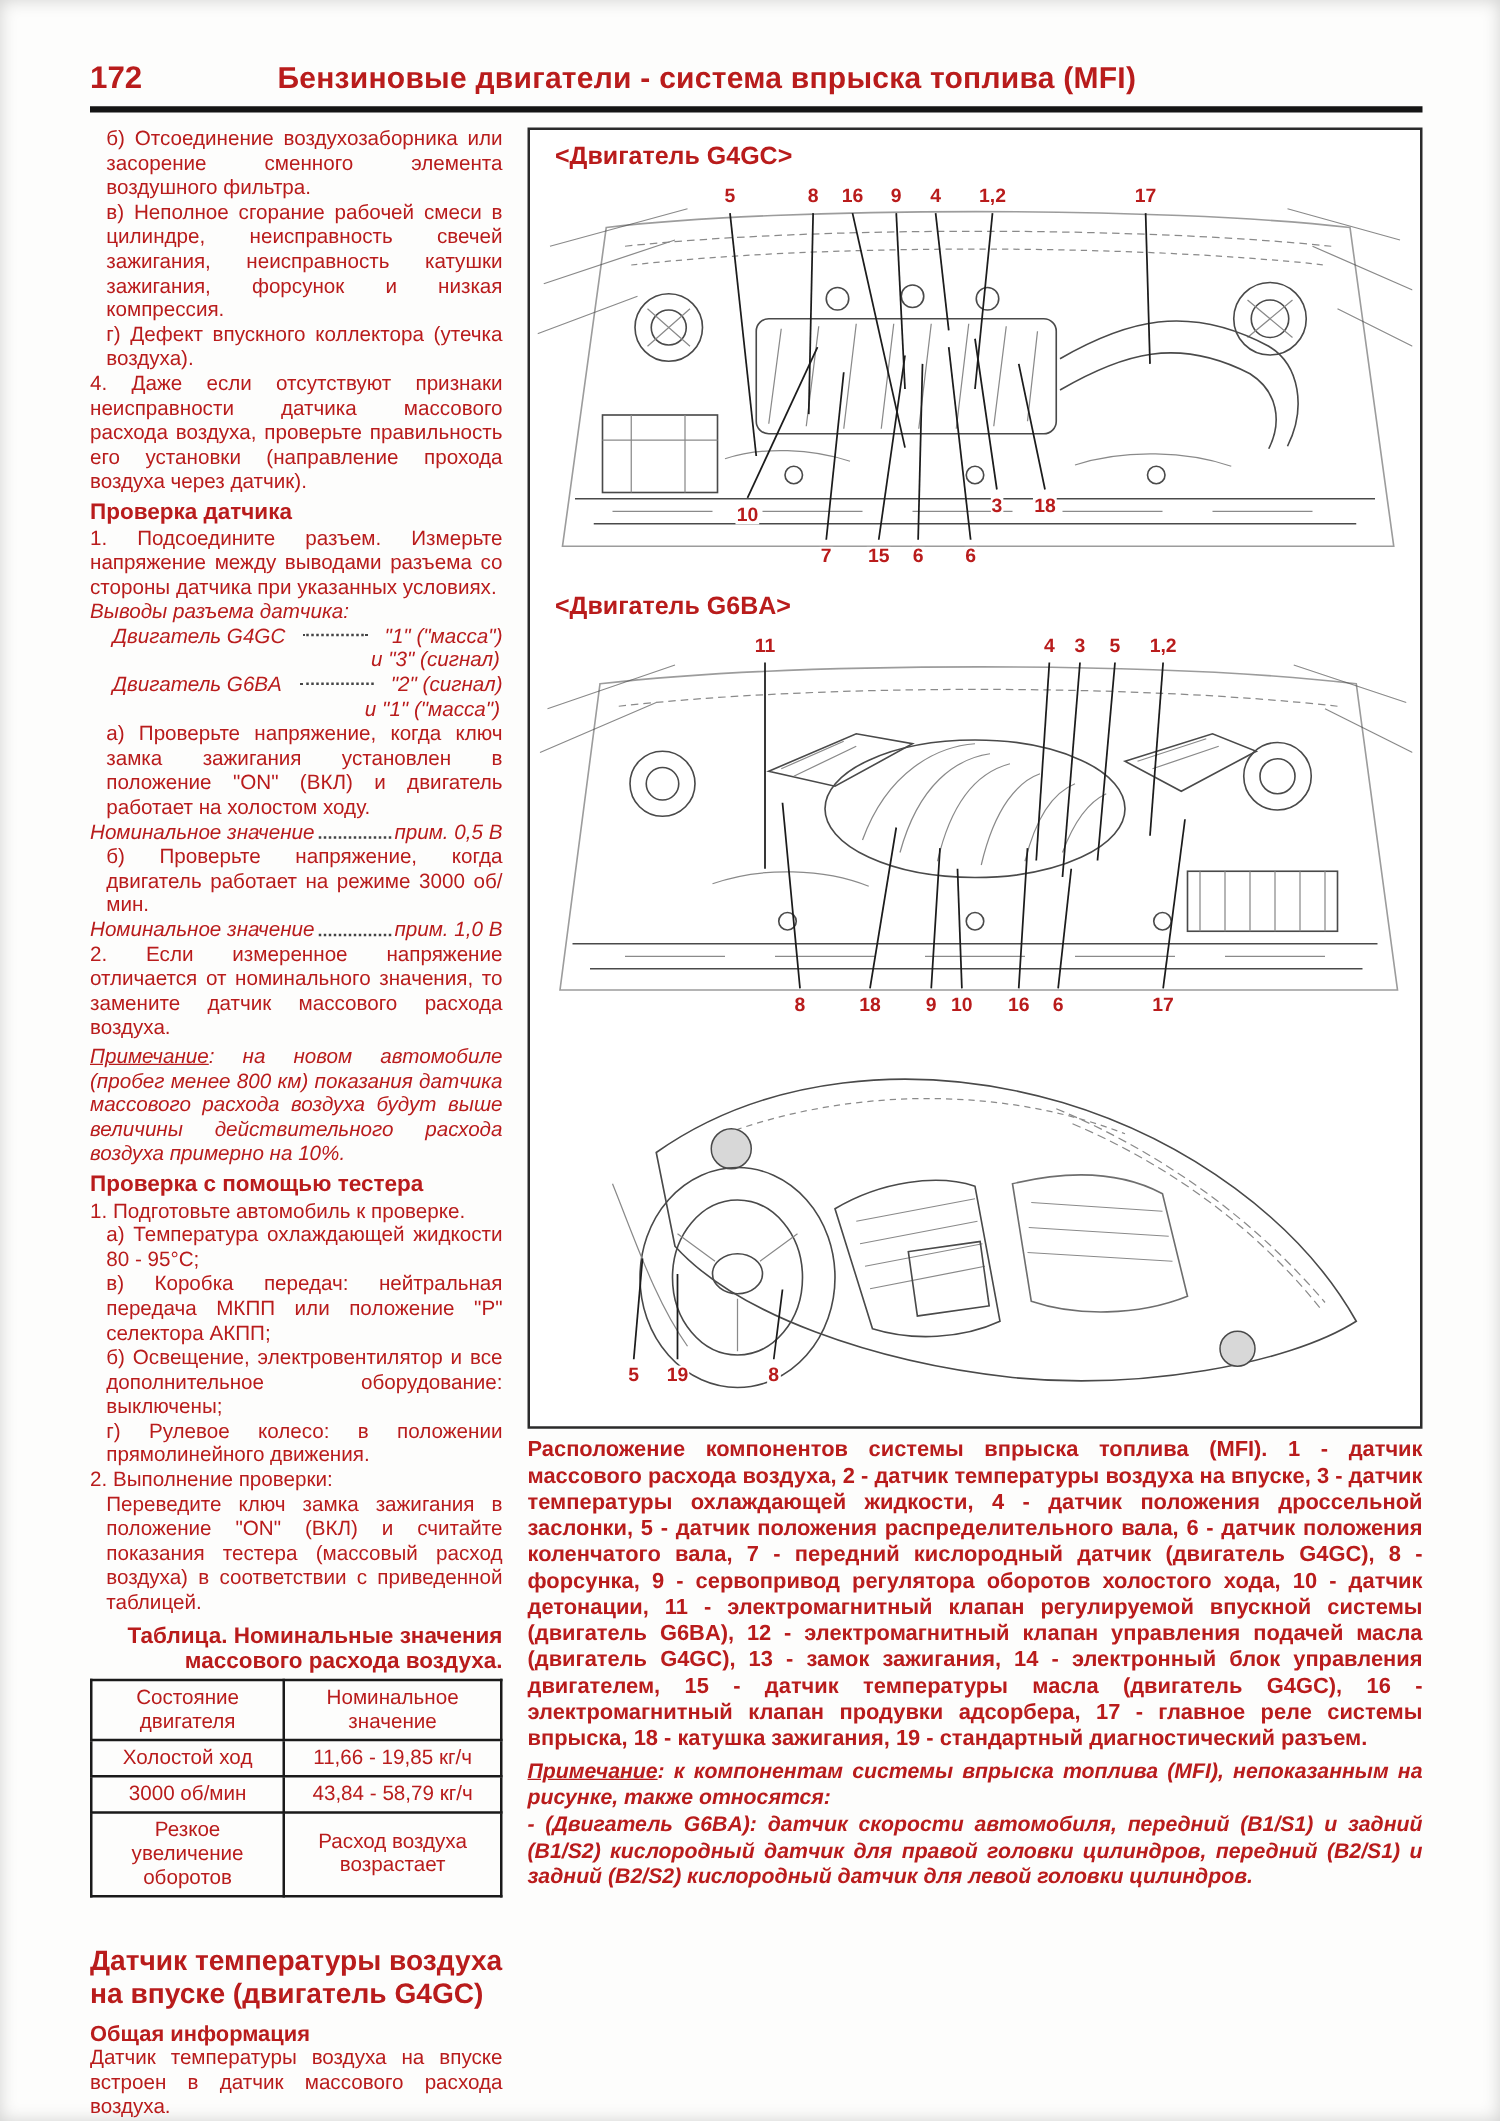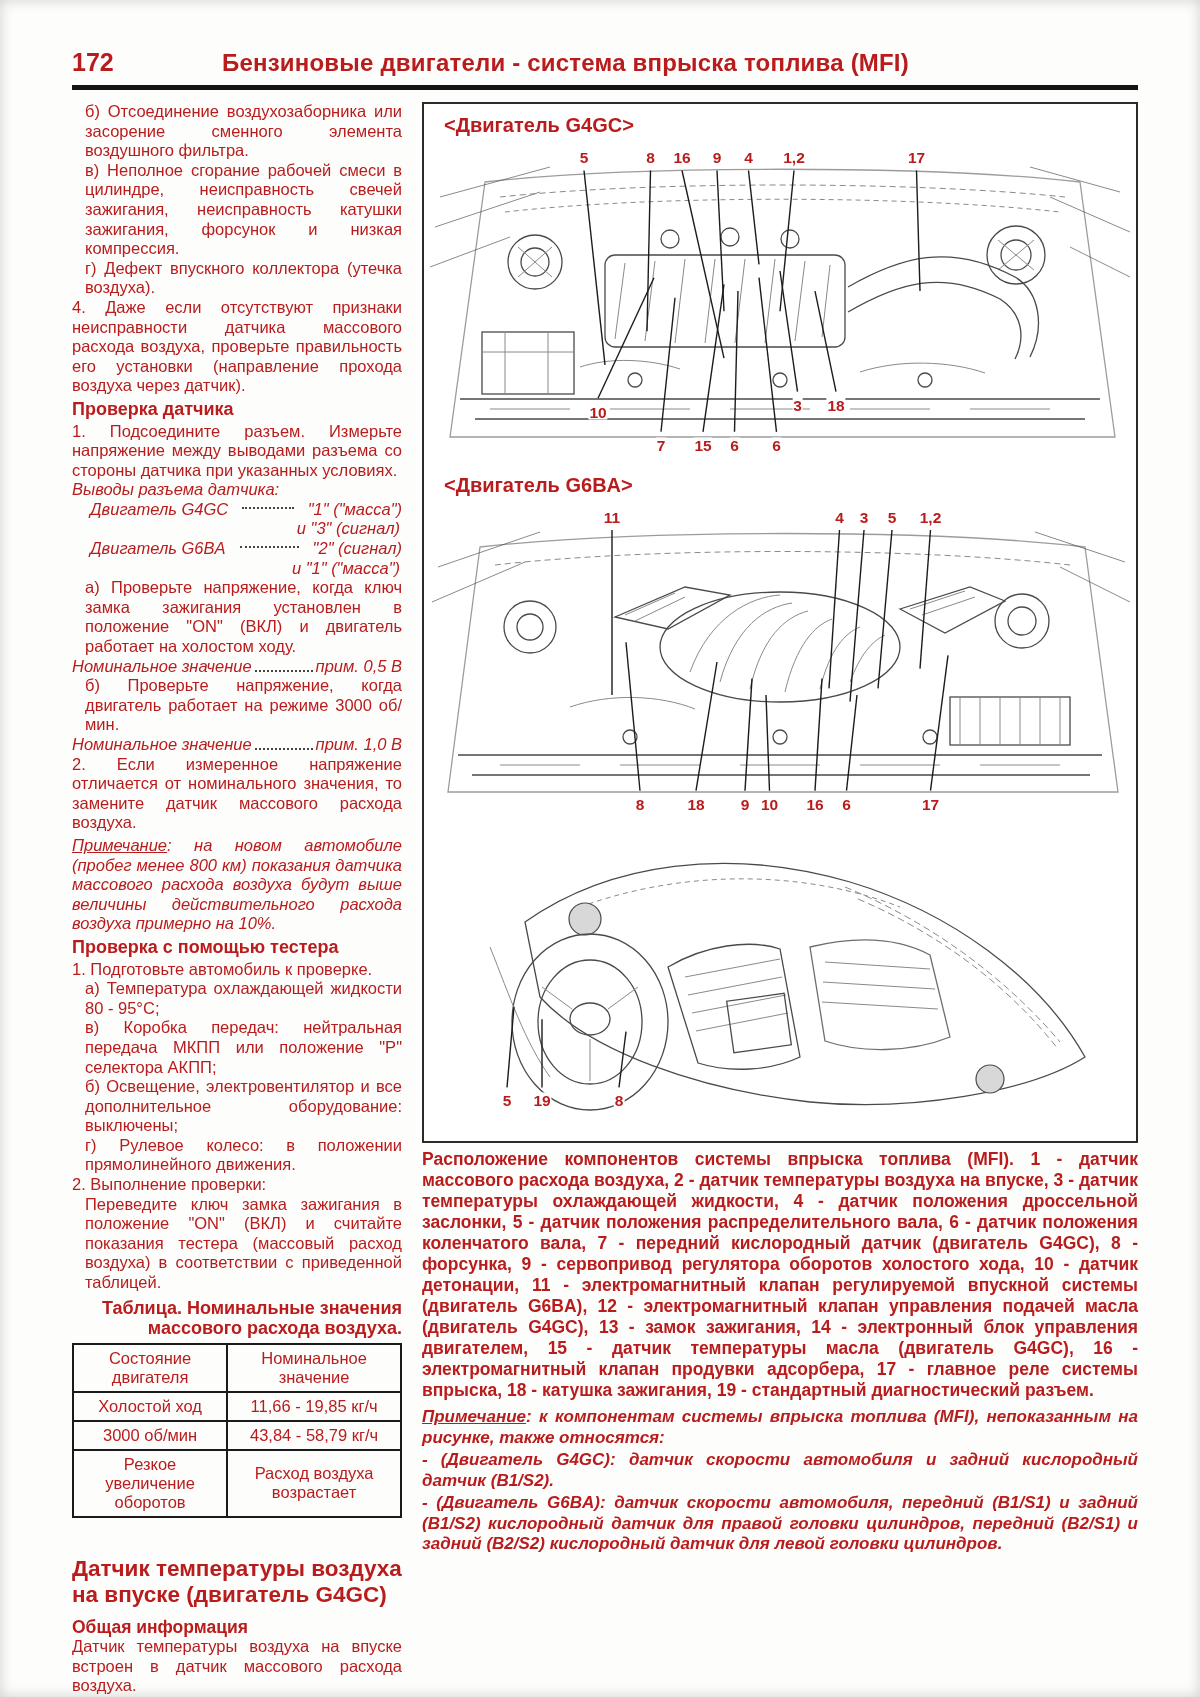--- a/index.html
+++ b/index.html
@@ -292,7 +292,6 @@
         <p class="caption">Расположение компонентов системы впрыска топлива (MFI). 1 - датчик массового расхода воздуха, 2 - датчик температуры воздуха на впуске, 3 - датчик температуры охлаждающей жидкости, 4 - датчик положения дроссельной заслонки, 5 - датчик положения распределительного вала, 6 - датчик положения коленчатого вала, 7 - передний кислородный датчик (двигатель G4GC), 8 - форсунка, 9 - сервопривод регулятора оборотов холостого хода, 10 - датчик детонации, 11 - электромагнитный клапан регулируемой впускной системы (двигатель G6BA), 12 - электромагнитный клапан управления подачей масла (двигатель G4GC), 13 - замок зажигания, 14 - электронный блок управления двигателем, 15 - датчик температуры масла (двигатель G4GC), 16 - электромагнитный клапан продувки адсорбера, 17 - главное реле системы впрыска, 18 - катушка зажигания, 19 - стандартный диагностический разъем.</p>
 
         <p class="note-right"><span class="u">Примечание</span><span>: к компонентам системы впрыска топлива (MFI), непоказанным на рисунке, также относятся:</span></p>
-        <p class="note-right" style="margin-top:2px">- (Двигатель G4GC): датчик скорости автомобиля и задний кислородный датчик (B1/S2).</p>
         <p class="note-right" style="margin-top:2px">- (Двигатель G6BA): датчик скорости автомобиля, передний (B1/S1) и задний (B1/S2) кислородный датчик для правой головки цилиндров, передний (B2/S1) и задний (B2/S2) кислородный датчик для левой головки цилиндров.</p>
       </div>
     </div>

